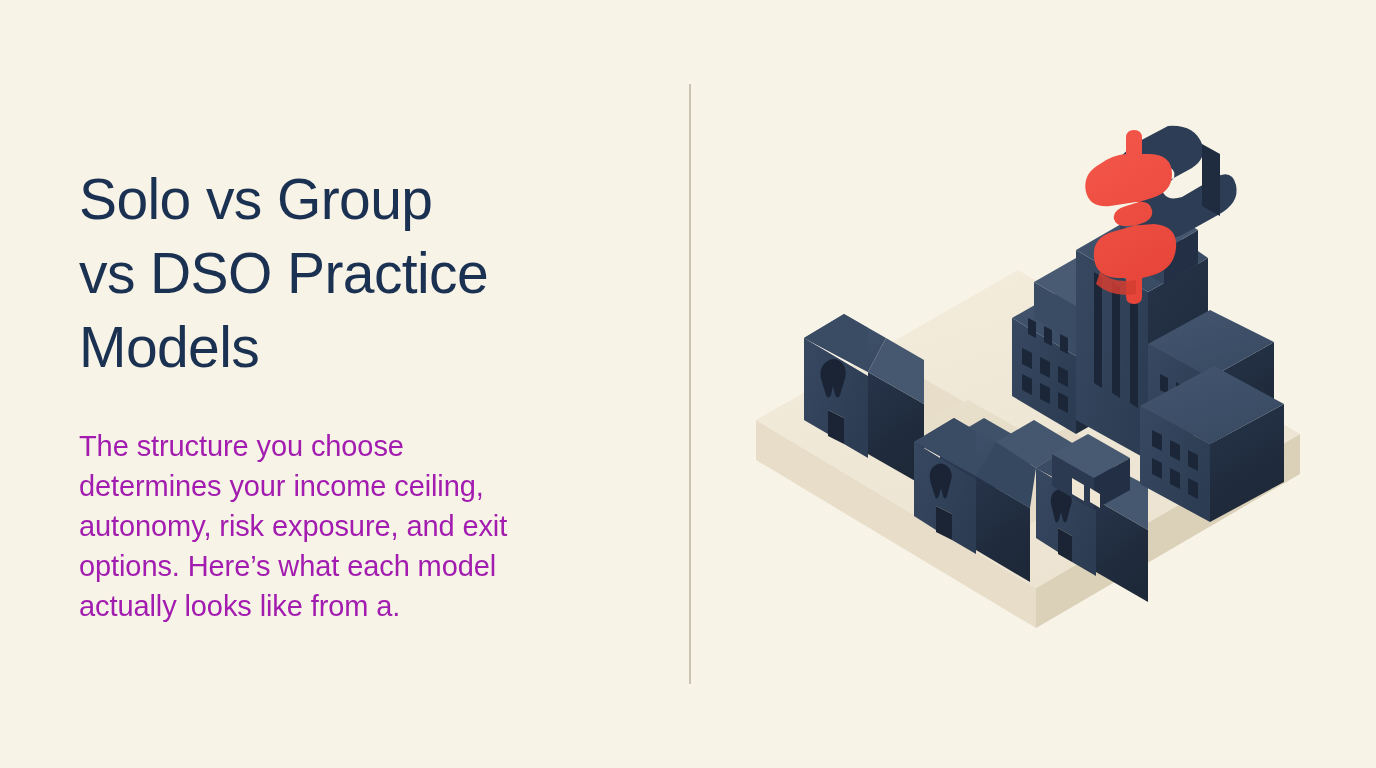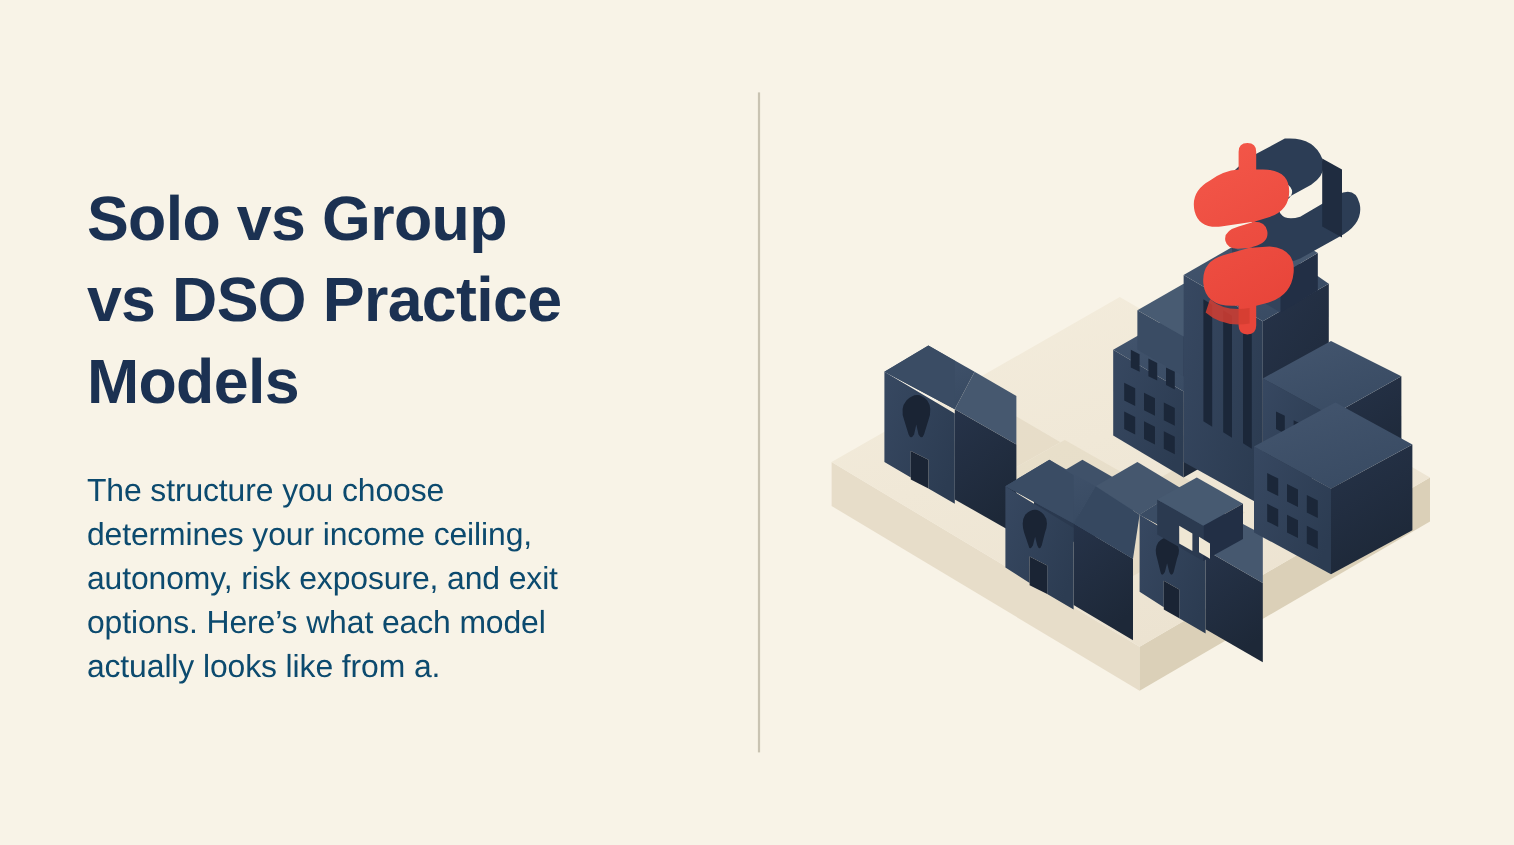--- a/index.html
+++ b/index.html
@@ -36,7 +36,7 @@
     margin: 0;
     font-size: 57px;
     line-height: 74px;
-    font-weight: bold;
+    font-weight: normal;
     letter-spacing: -0.6px;
     color: #1b3152;
     white-space: pre-line;

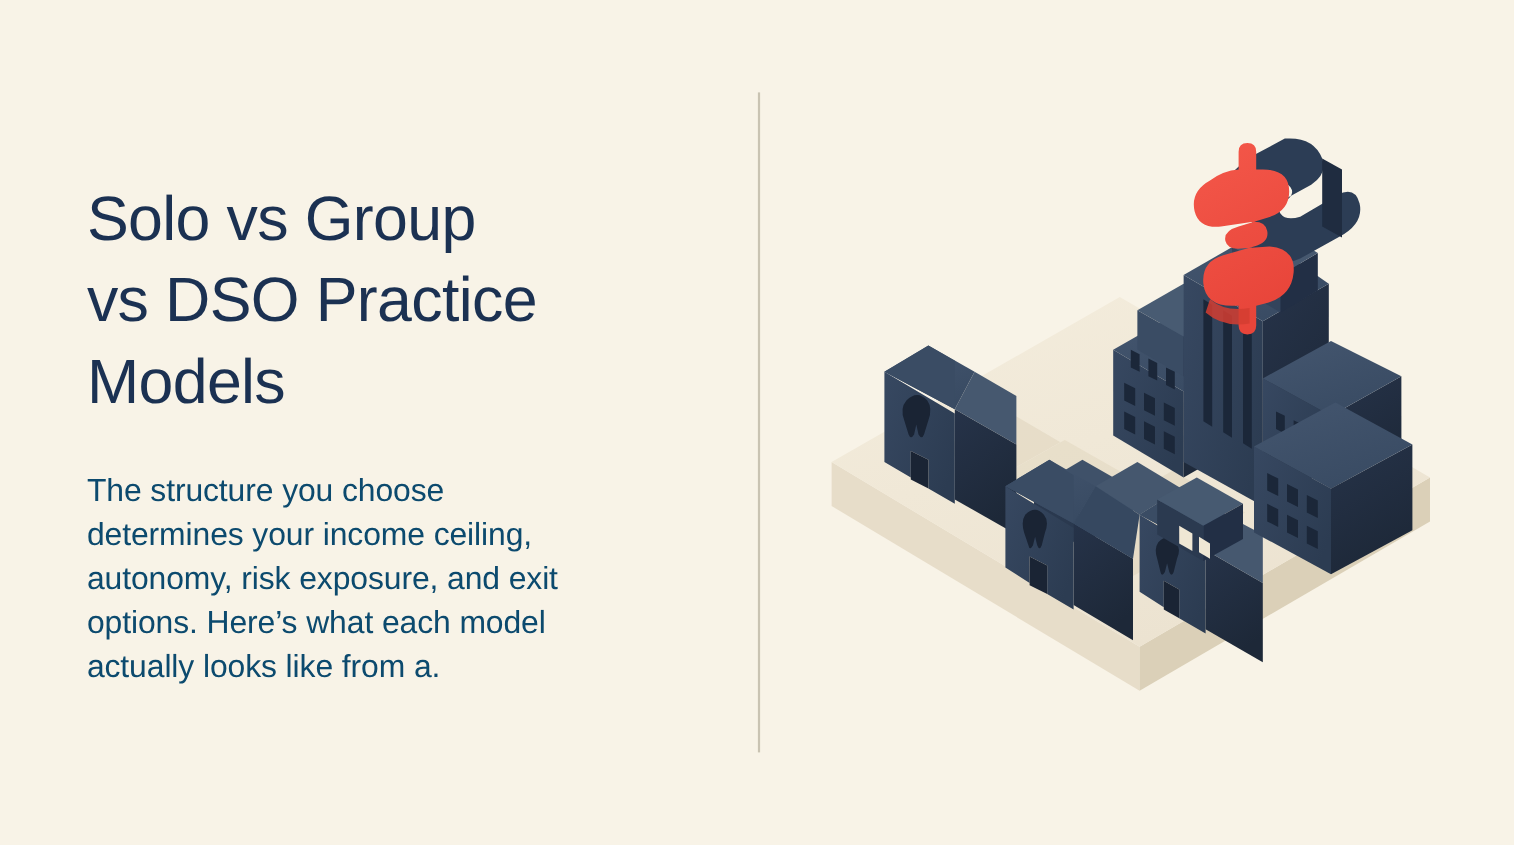--- a/index.html
+++ b/index.html
@@ -53,7 +53,7 @@
     line-height: 40px;
     font-weight: normal;
     letter-spacing: -0.1px;
-    color: #0c4a6e;
+    color: #a21caf;
     white-space: pre-line;
   }
 

